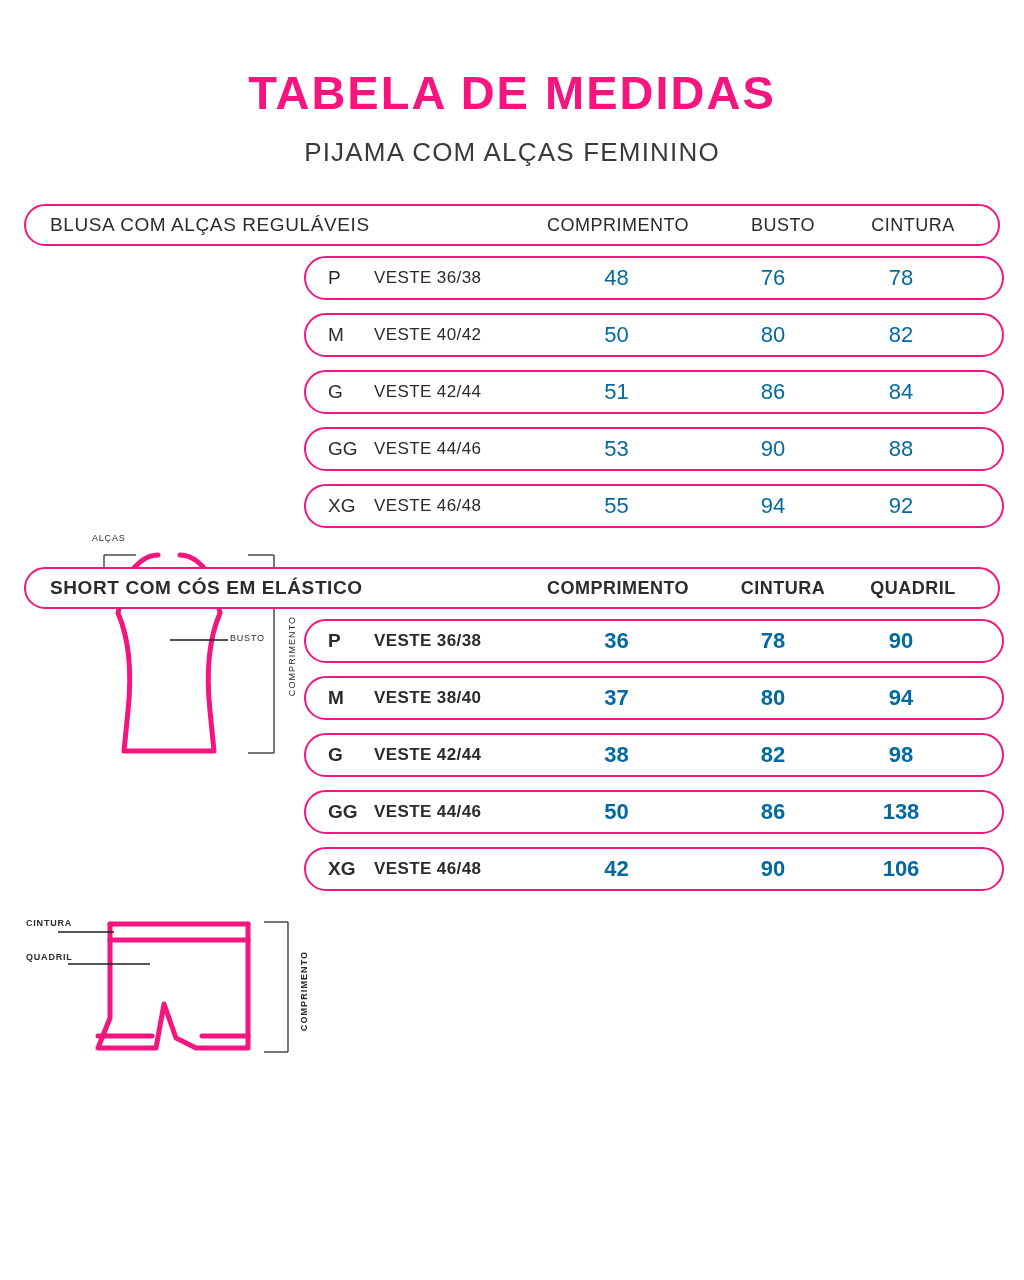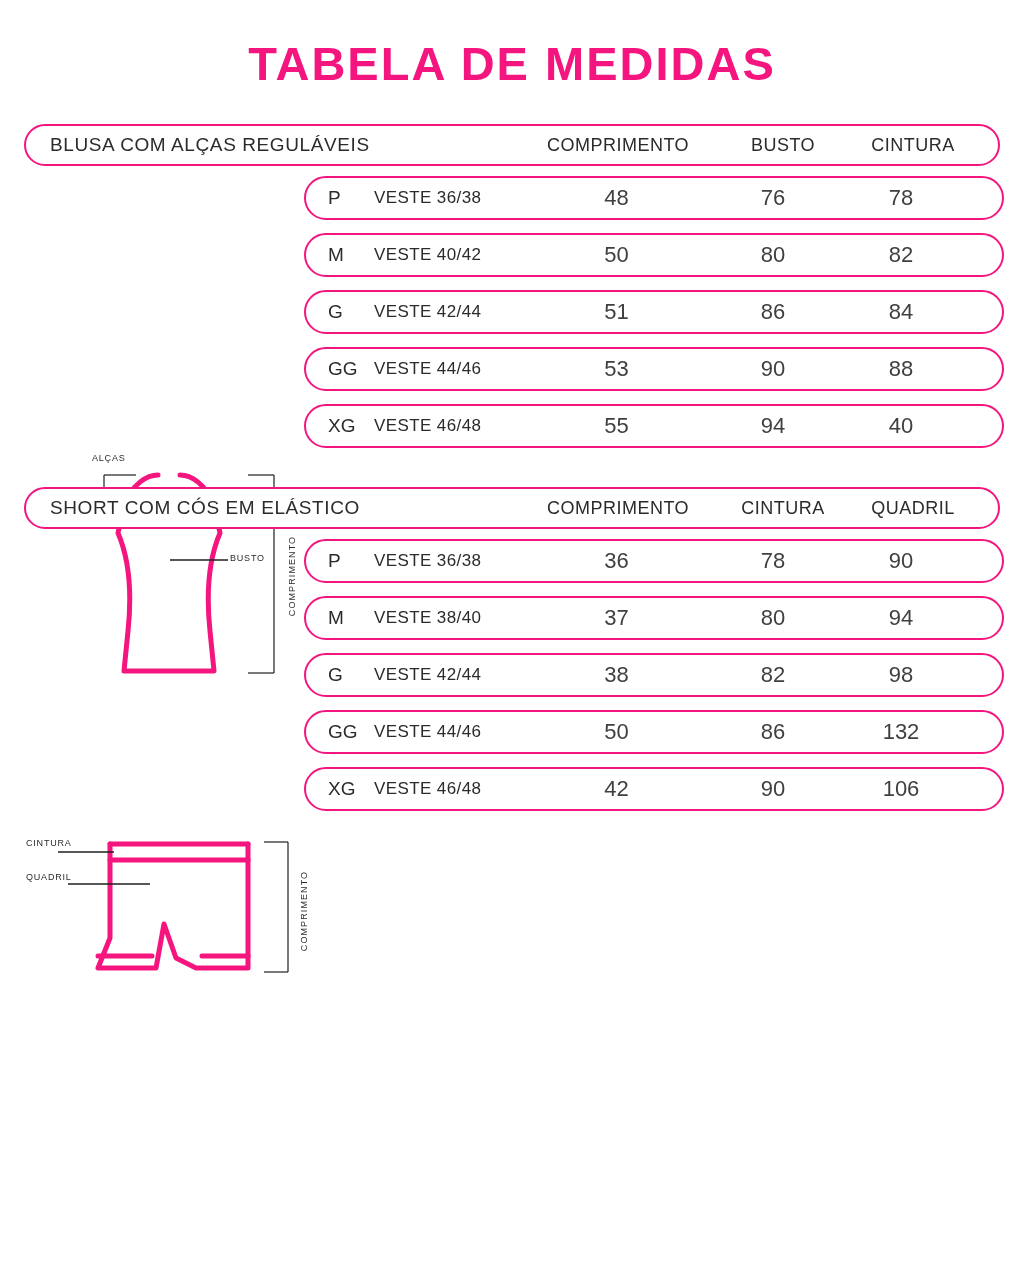--- a/index.html
+++ b/index.html
@@ -25,7 +25,7 @@
   
   .header {
     text-align: center;
-    padding-top: 39px;
+    padding-top: 68px;
   }
   .main-title {
     font-size: 47px;

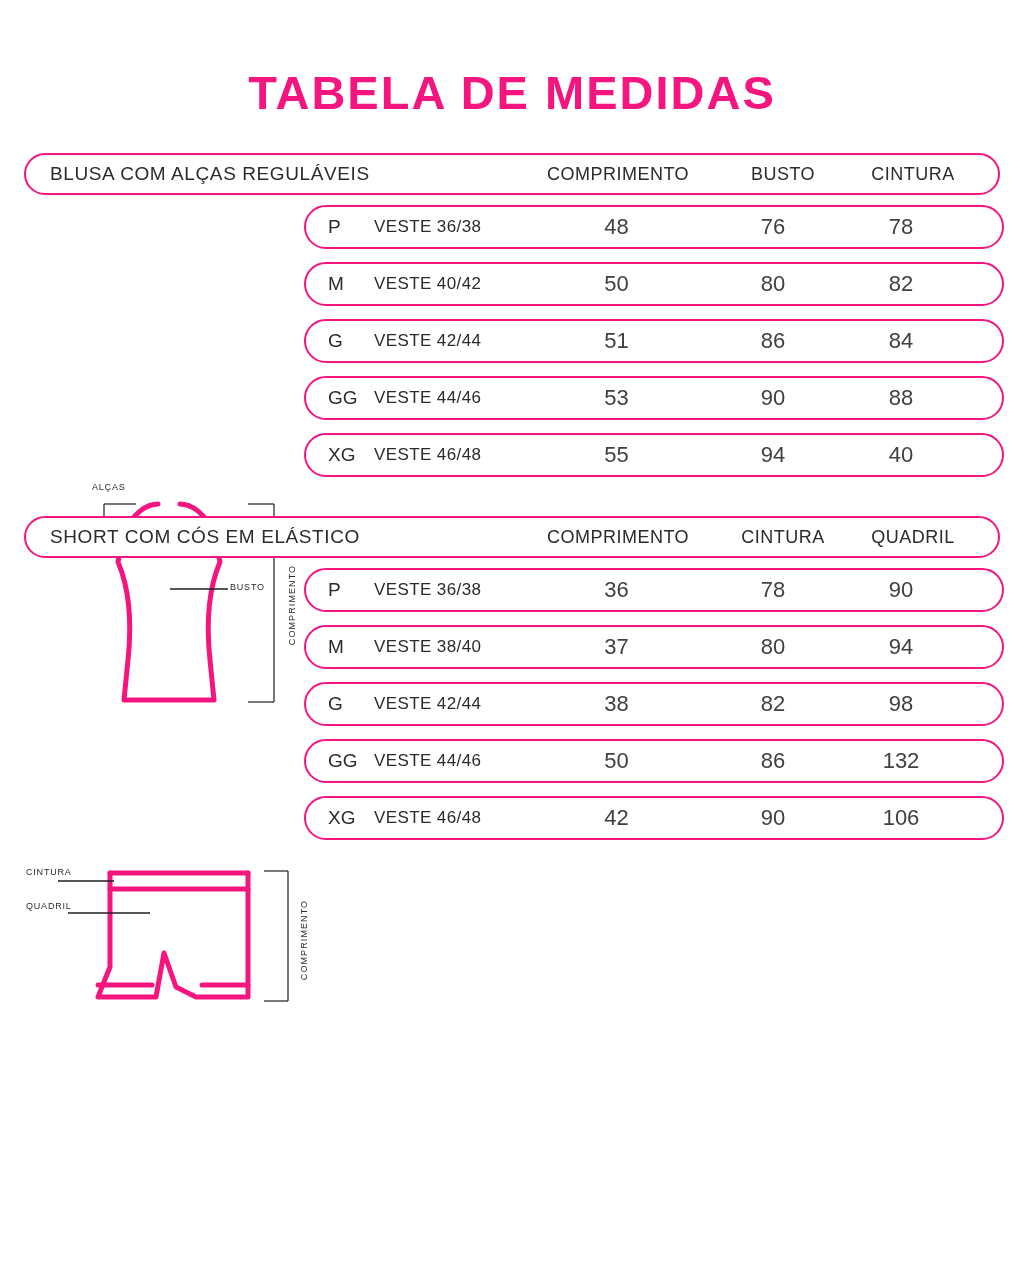--- a/index.html
+++ b/index.html
@@ -179,6 +179,7 @@
 
   <div class="header">
     <h1 class="main-title">TABELA DE MEDIDAS</h1>
+    <p class="subtitle">PIJAMA COM ALÇAS FEMININO</p>
   </div>
 
   <div class="section">

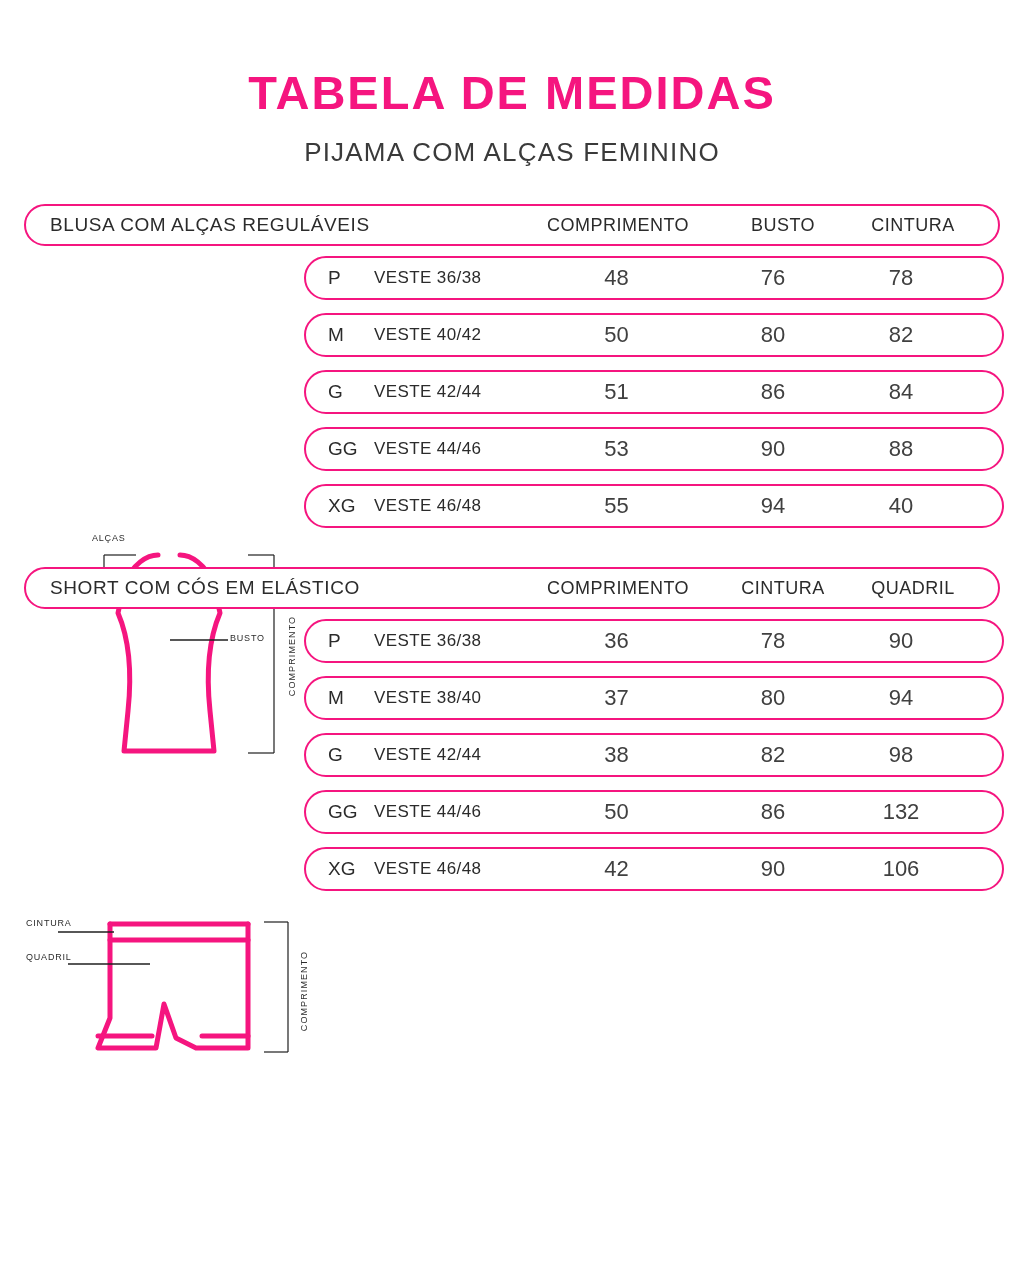--- a/index.html
+++ b/index.html
@@ -124,7 +124,7 @@
   .row-pill .num {
     font-size: 22px;
     text-align: center;
-    color: #404040;
+    color: #0369a1;
   }
   .n-comp { width: 185px; }
   .n-b    { width: 128px; }

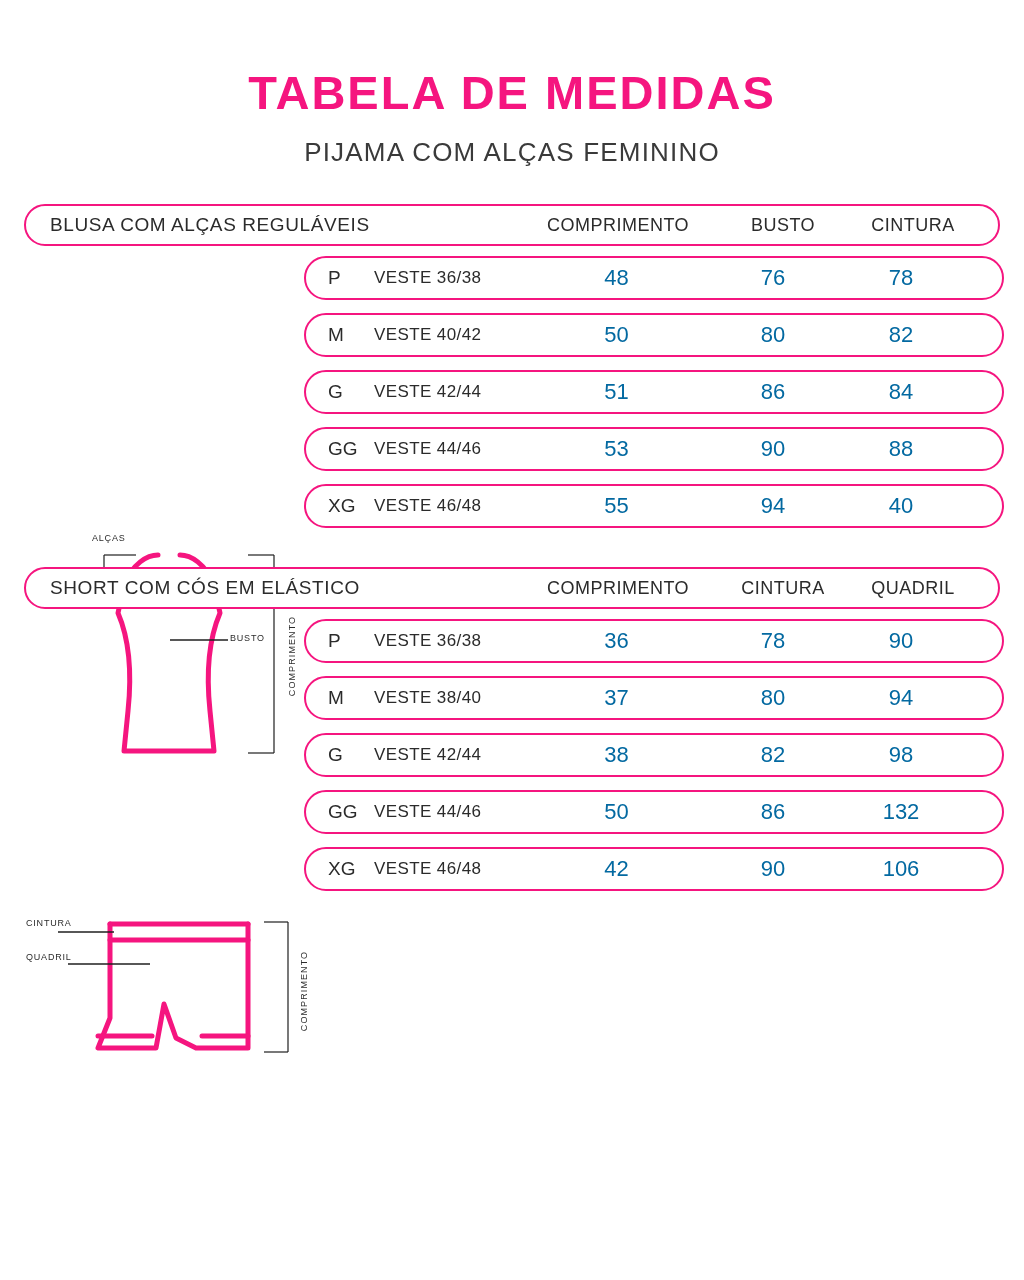--- a/index.html
+++ b/index.html
@@ -269,7 +269,7 @@
           <span class="veste">VESTE 46/48</span>
           <span class="num n-comp">55</span>
           <span class="num n-b">94</span>
-          <span class="num n-c">40</span>
+          <span class="num n-c">92</span>
         </div>
 
       </div>

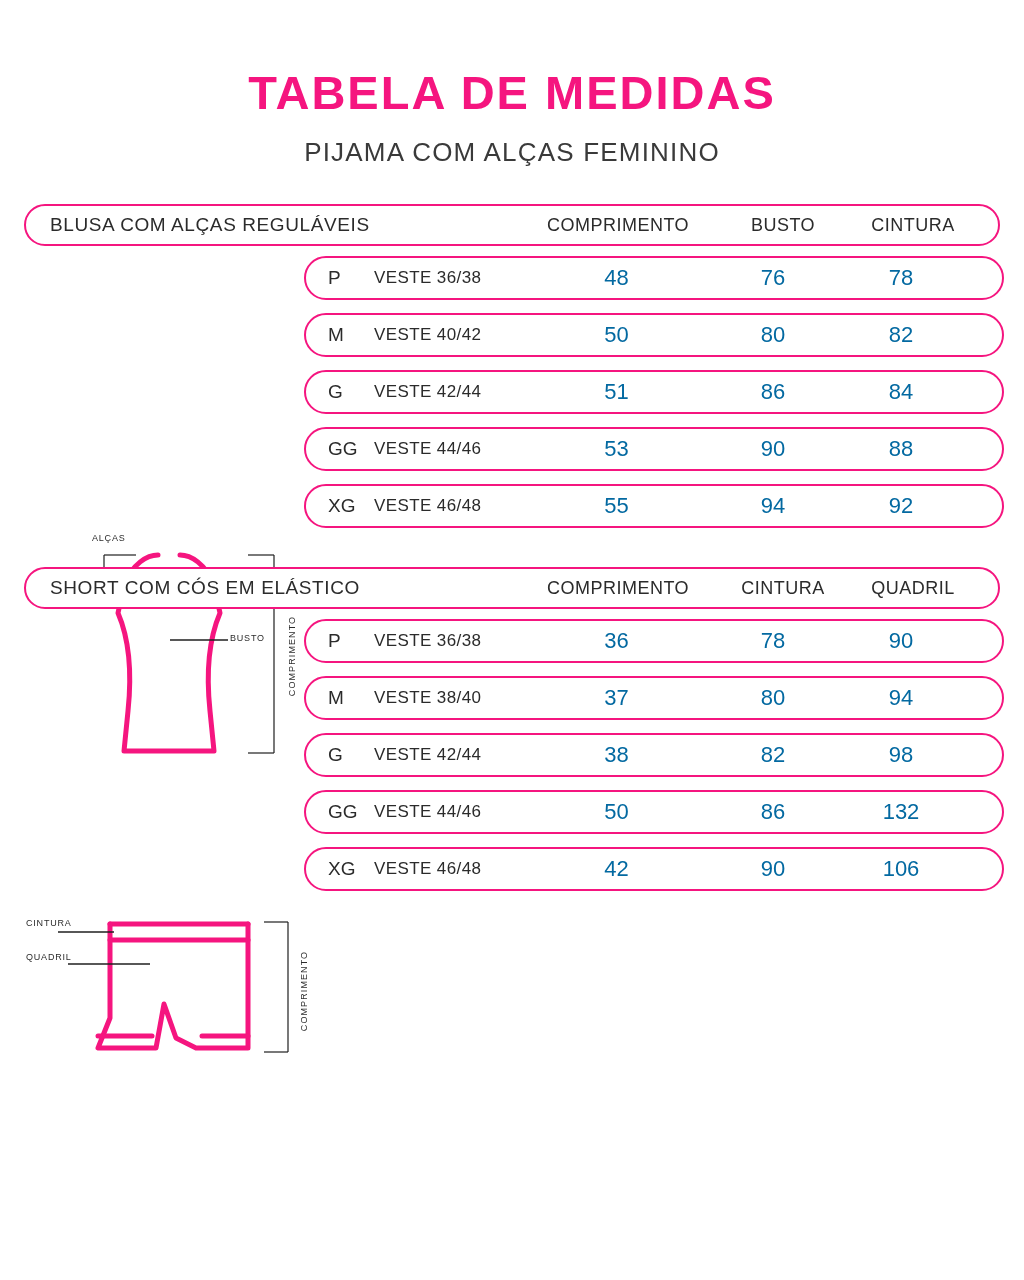--- a/index.html
+++ b/index.html
@@ -276,7 +276,7 @@
     </div>
   </div>
 
-  <div class="section" style="margin-top:26px;">
+  <div class="section" style="margin-top:26px;font-weight:bold;">
 
     <div class="pill head-pill">
       <span class="title">SHORT COM CÓS EM ELÁSTICO</span>

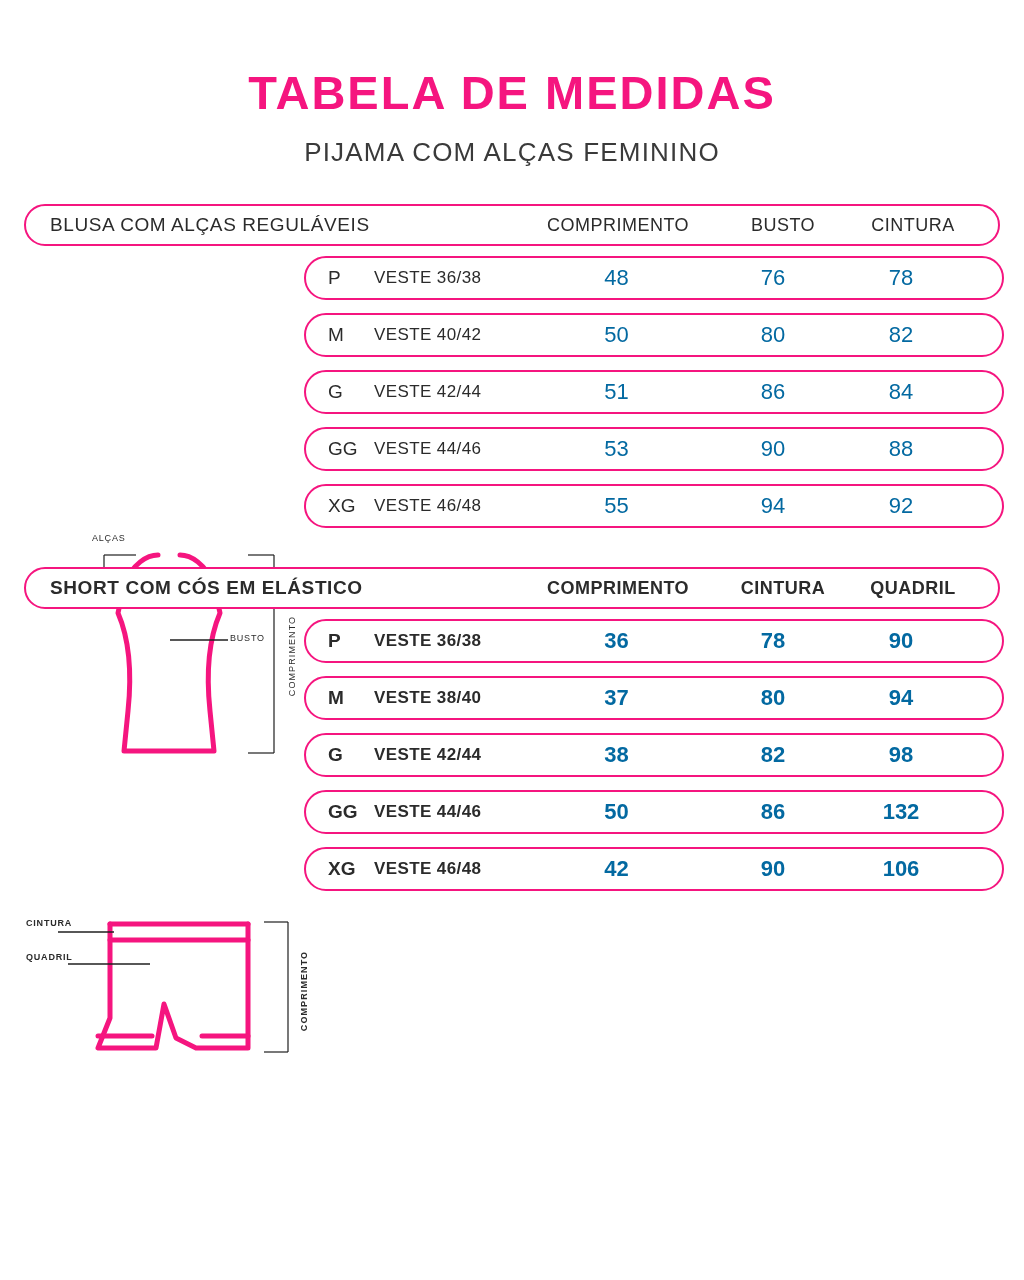--- a/index.html
+++ b/index.html
@@ -350,7 +350,7 @@
           <span class="veste">VESTE 44/46</span>
           <span class="num n-comp">50</span>
           <span class="num n-b">86</span>
-          <span class="num n-c">132</span>
+          <span class="num n-c">138</span>
         </div>
 
         <div class="pill row-pill">

